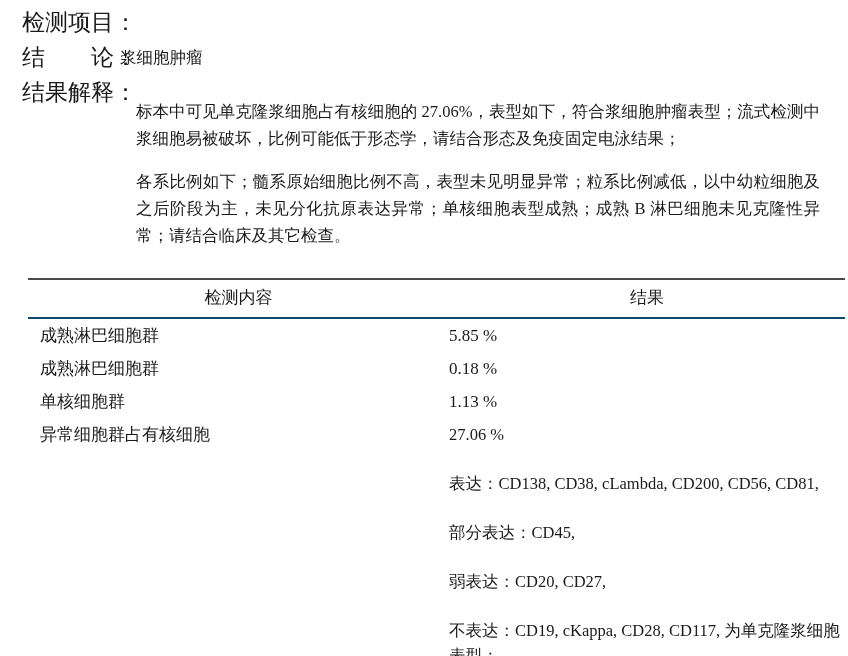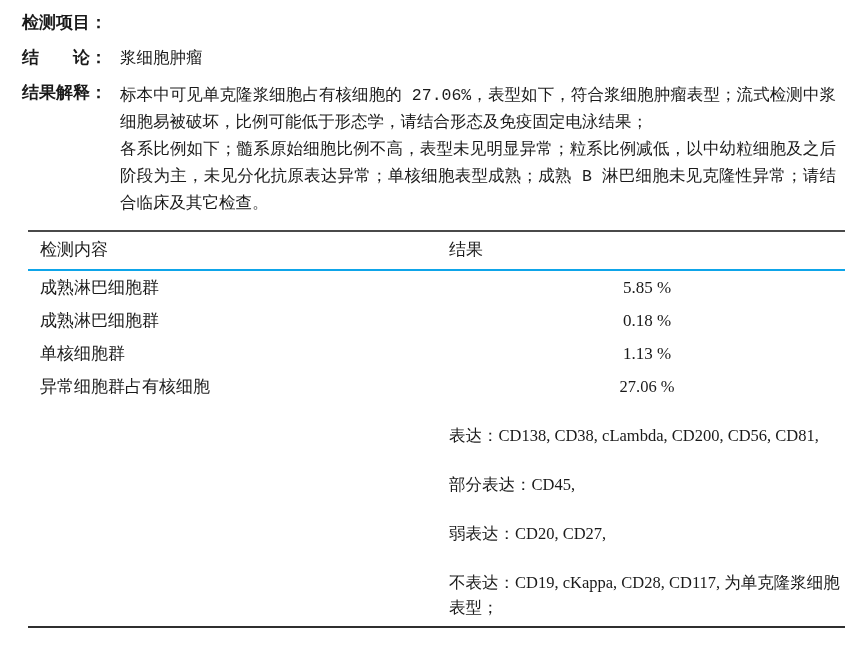--- a/index.html
+++ b/index.html
@@ -26,11 +26,11 @@
     font-size: 17px;
   }
   .field-label {
-    font-weight: bold;
+    font-weight: normal;
     width: 98px;
     flex-shrink: 0;
     white-space: pre;
-    font-size: 17px;
+    font-size: 23px;
   }
   .field-value {
     font-size: 16.5px;

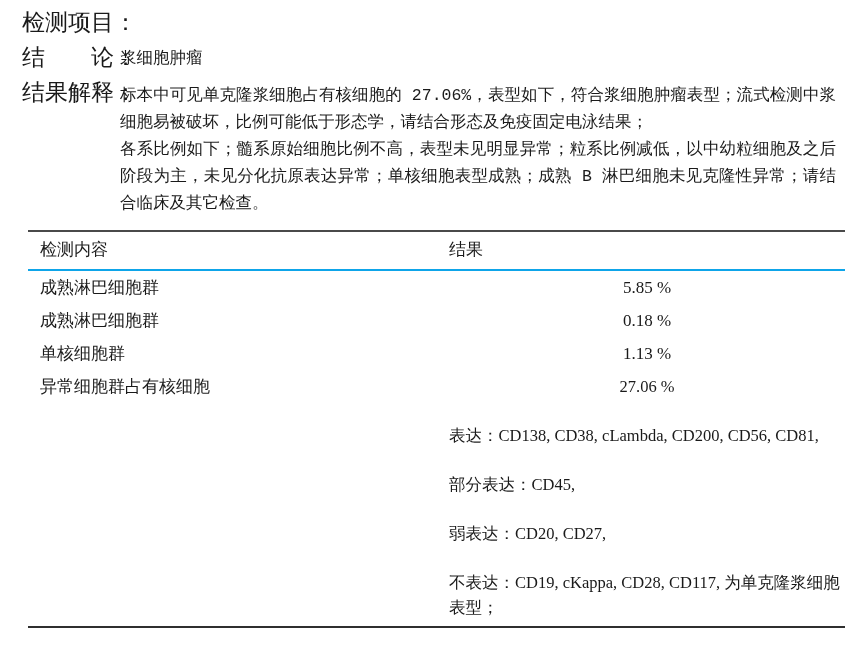--- a/index.html
+++ b/index.html
@@ -42,8 +42,7 @@
     text-align: justify;
   }
   .interp-para .para {
-    margin: 0;
-    font-family: Liberation Mono, monospace;
+    margin: 16px;
   }
   .section-heading {
     font-weight: bold;

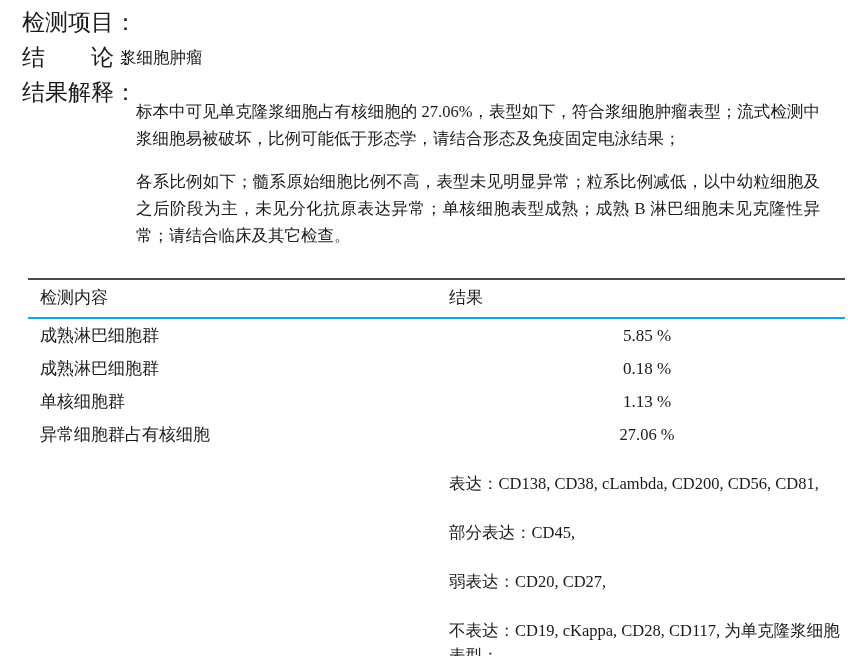--- a/index.html
+++ b/index.html
@@ -59,12 +59,12 @@
     border-bottom: 2px solid #2f2f2f;
   }
   table.results th {
-    text-align: left;
+    text-align: center;
     font-weight: normal;
     font-size: 17px;
     line-height: 22px;
     padding: 7px 0 8px 12px;
-    border-bottom: 2px solid #0ea5e9;
+    border-bottom: 2px solid #0c4a6e;
   }
   table.results td {
     vertical-align: top;

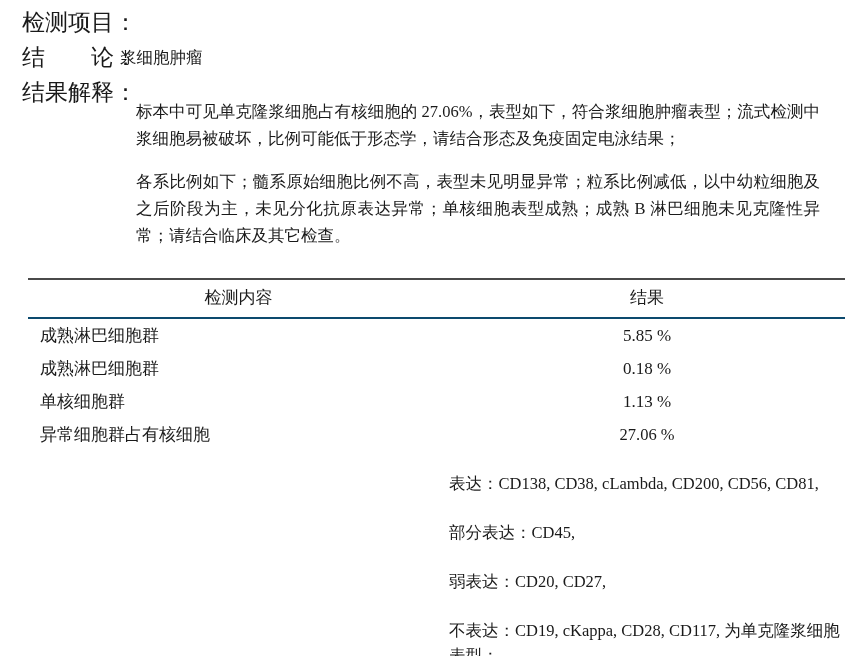--- a/index.html
+++ b/index.html
@@ -76,7 +76,6 @@
   .result-value {
     font-size: 16.5px;
     line-height: 20px;
-    text-align: center;
   }
   .detail-line {
     font-size: 16.5px;

